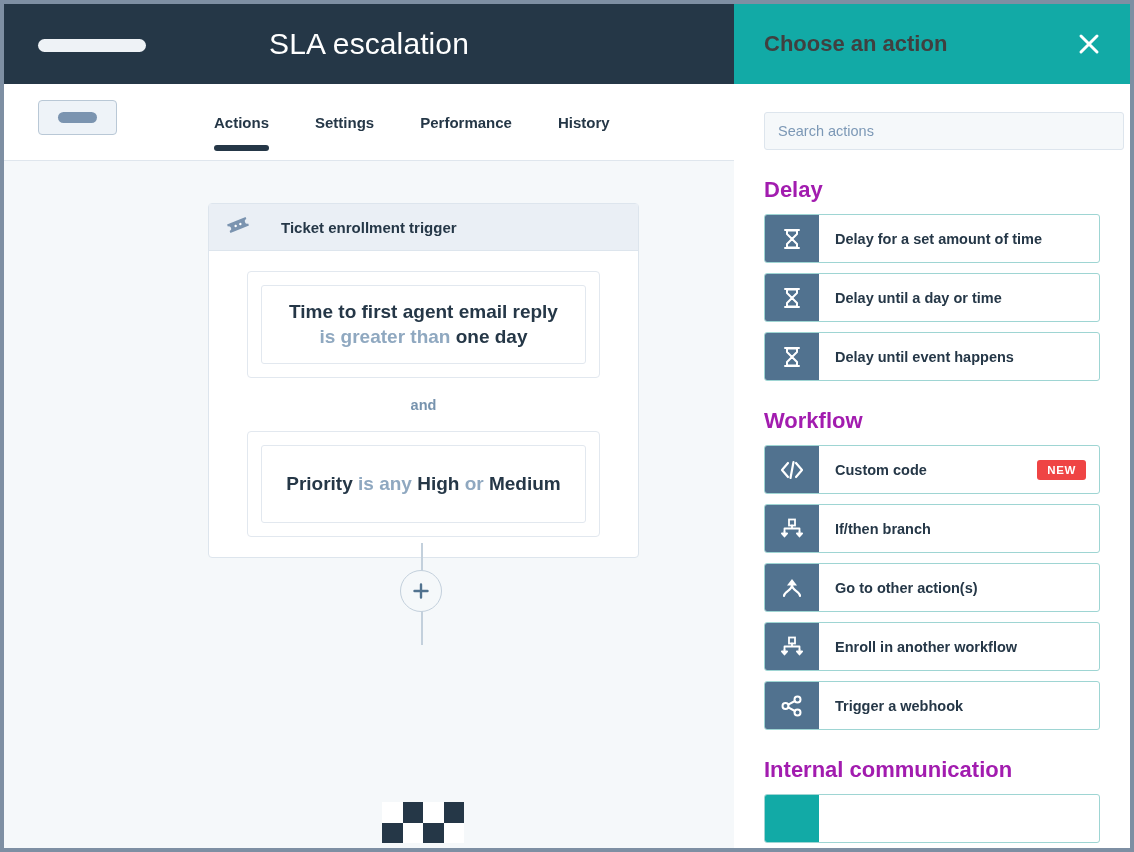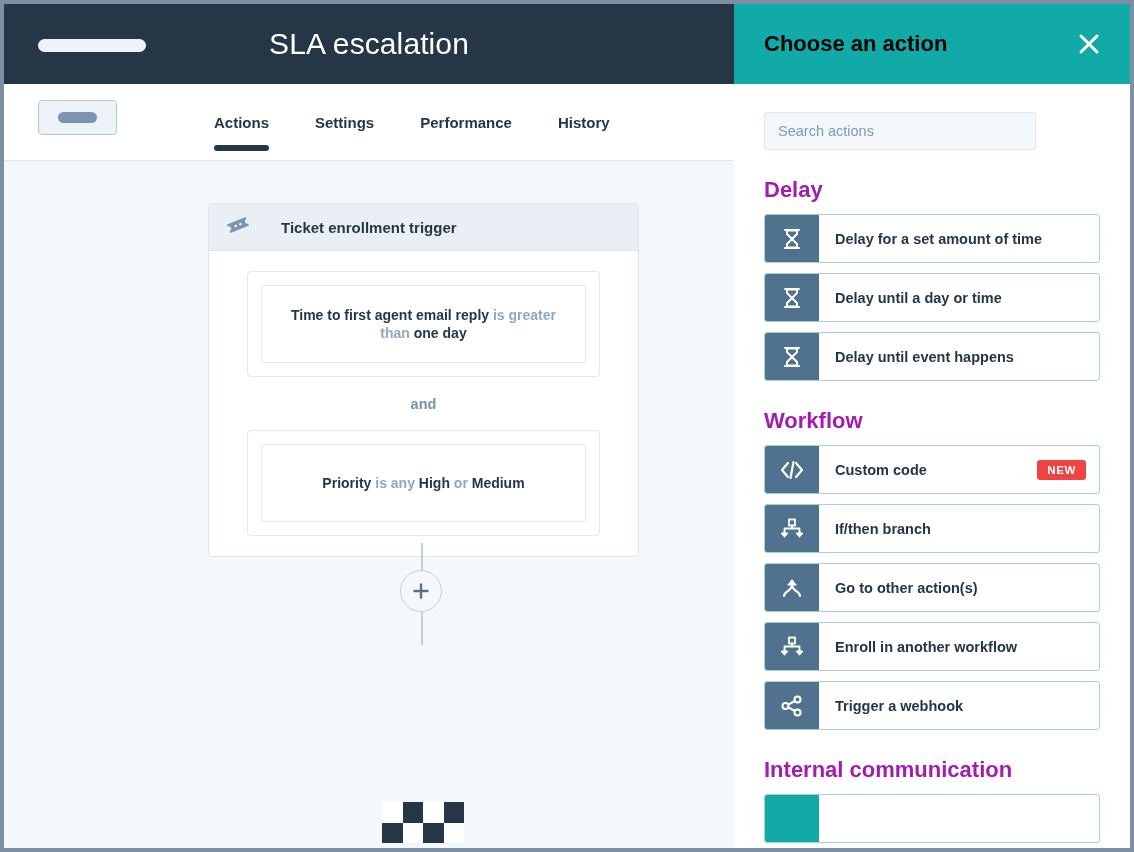--- a/index.html
+++ b/index.html
@@ -256,7 +256,7 @@
     padding: 0 24px 0 30px;
   }
   .panel-title {
-    color: #000000;
+    color: #404040;
     font-size: 22px;
     font-weight: bold;
   }

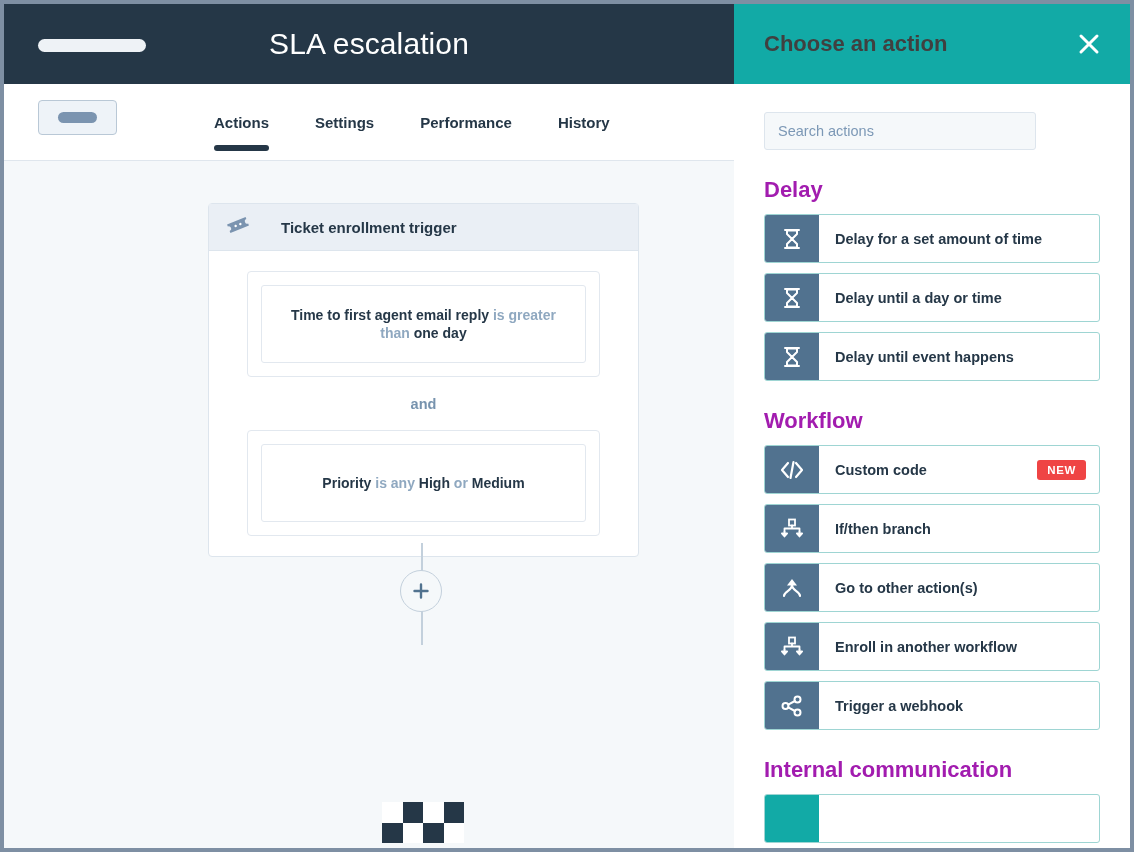--- a/index.html
+++ b/index.html
@@ -274,7 +274,7 @@
 
   .search-box {
     margin-top: 28px;
-    width: 272px;
+    width: 360px;
     height: 38px;
     background: #f5f8fa;
     border: 1px solid #dde5ed;

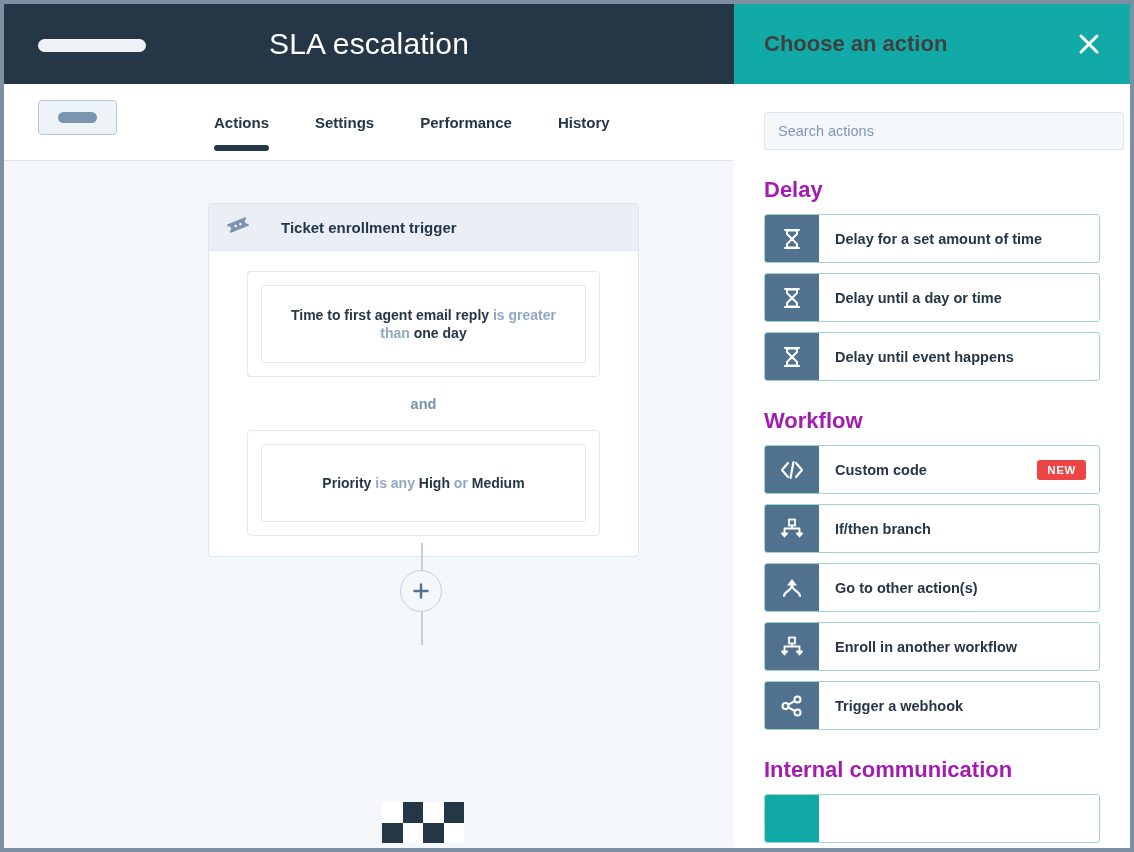--- a/index.html
+++ b/index.html
@@ -172,7 +172,7 @@
     justify-content: center;
     padding: 14px 18px;
     text-align: center;
-    font-size: 14px;
+    font-size: 19px;
     line-height: 1.3;
     color: #253747;
     font-weight: bold;

